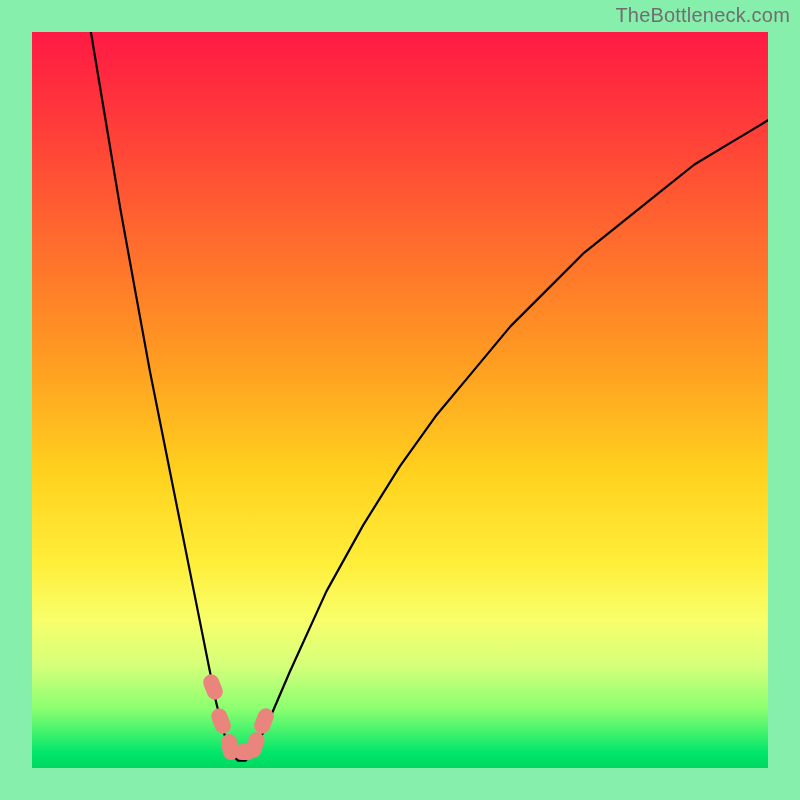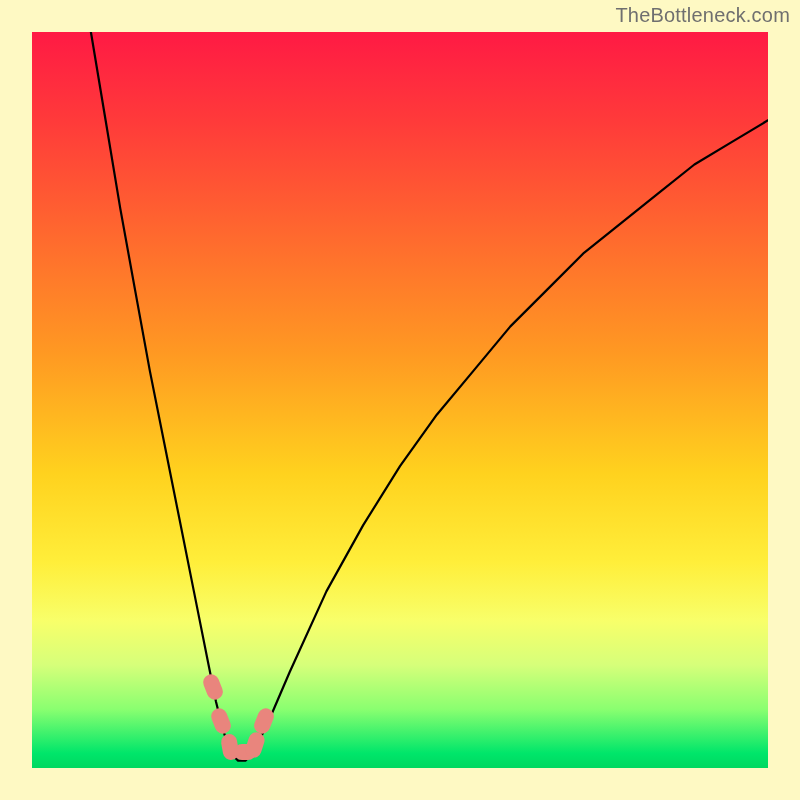--- a/index.html
+++ b/index.html
@@ -15,7 +15,7 @@
     position: relative;
     width: 800px;
     height: 800px;
-    background: #fef9c3;
+    background: #86efac;
   }
   .plot-area {
     position: absolute;

